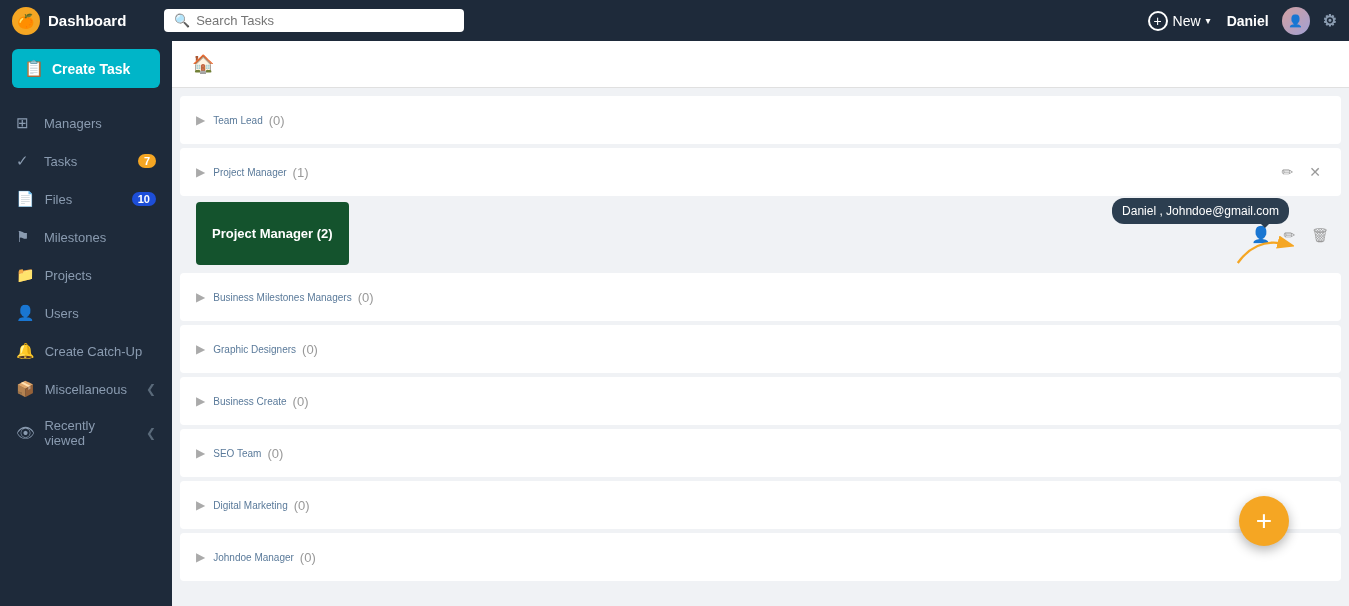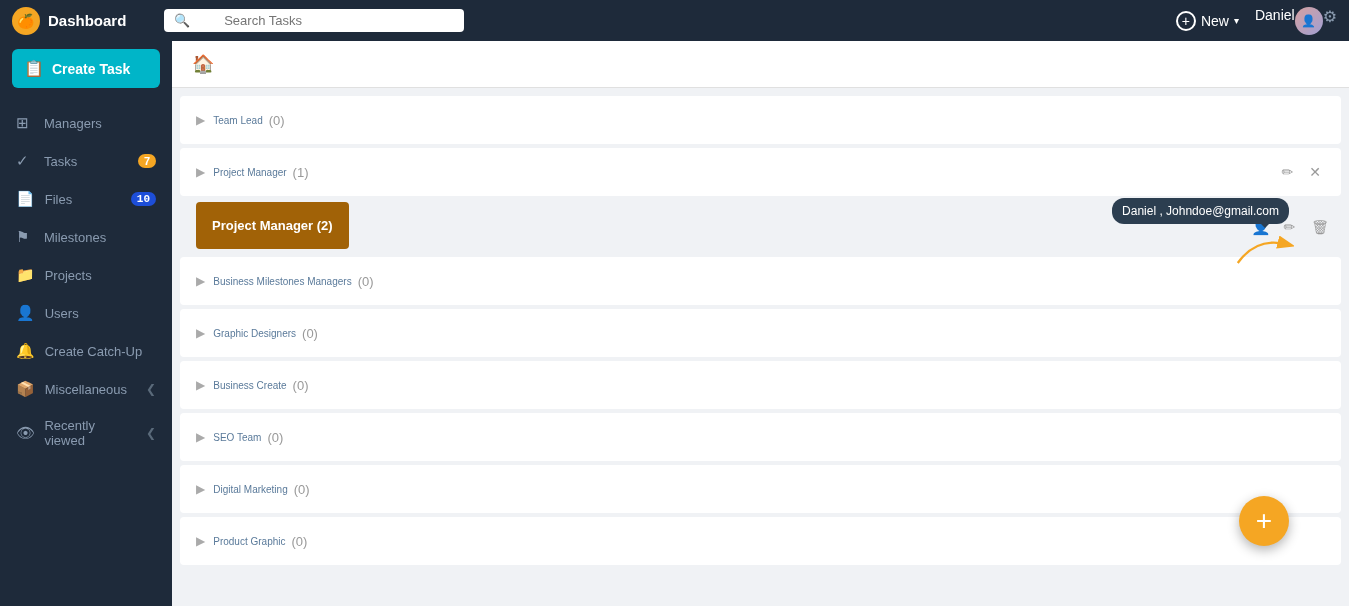--- a/index.html
+++ b/index.html
@@ -53,7 +53,6 @@
       color: #555;
       background: transparent;
       width: 100%;
-      margin-left: 28px;
     }
     .search-icon-wrap { color: #999; font-size: 13px; }
     .topnav-right {

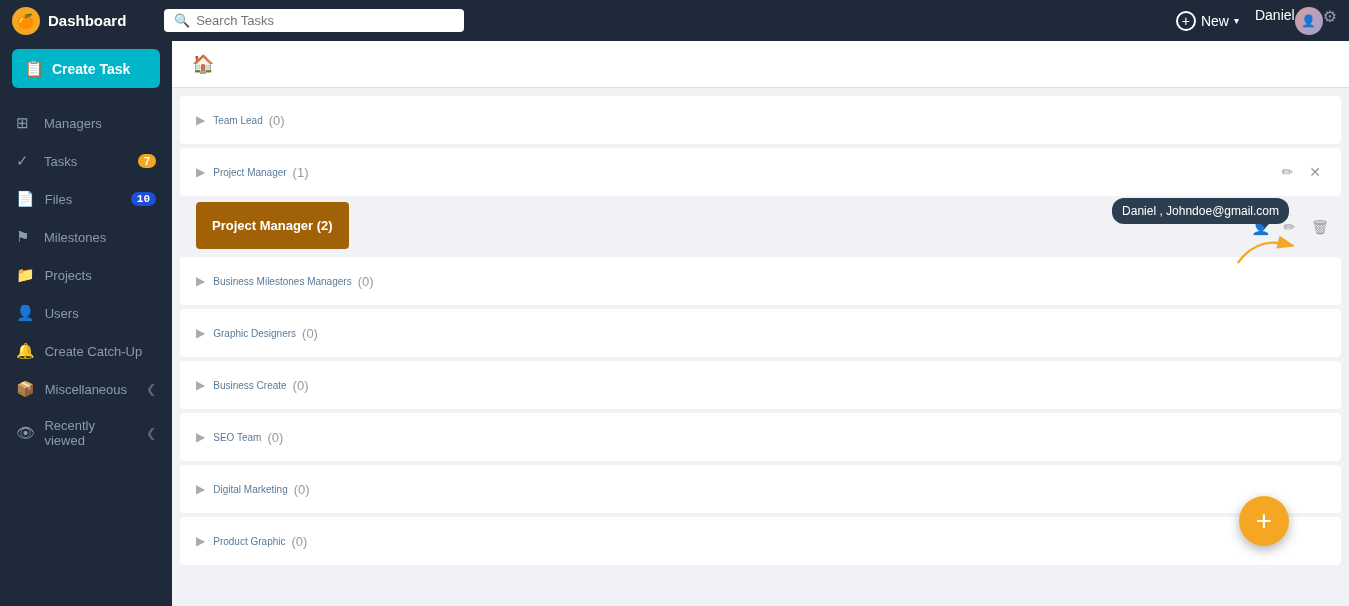--- a/index.html
+++ b/index.html
@@ -84,10 +84,11 @@
     }
     .user-area {
       display: flex;
-      align-items: flex-start;
-      gap: 0;
+      align-items: center;
+      gap: 13px;
       color: white;
       font-size: 14px;
+      font-weight: bold;
     }
     .avatar {
       width: 28px;

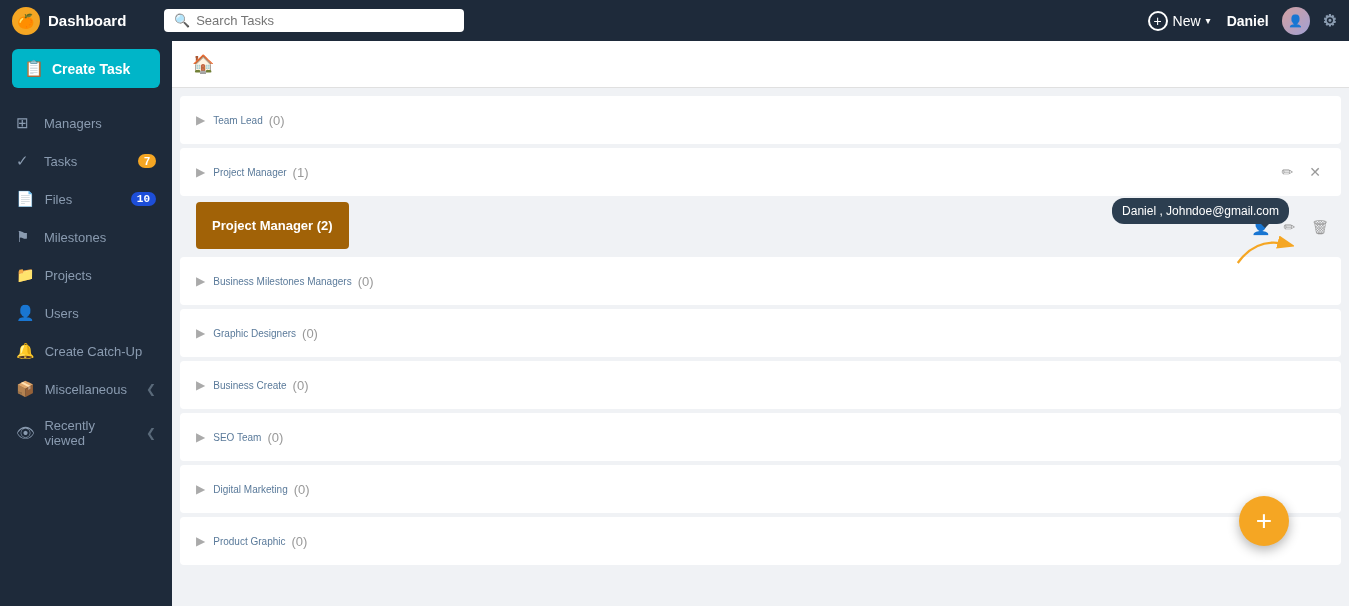--- a/index.html
+++ b/index.html
@@ -161,7 +161,6 @@
     }
     .sidebar-item .badge-blue {
       background: #1d4ed8;
-      font-family: Liberation Mono, monospace;
     }
     .sidebar-item .chevron-right {
       margin-left: auto;

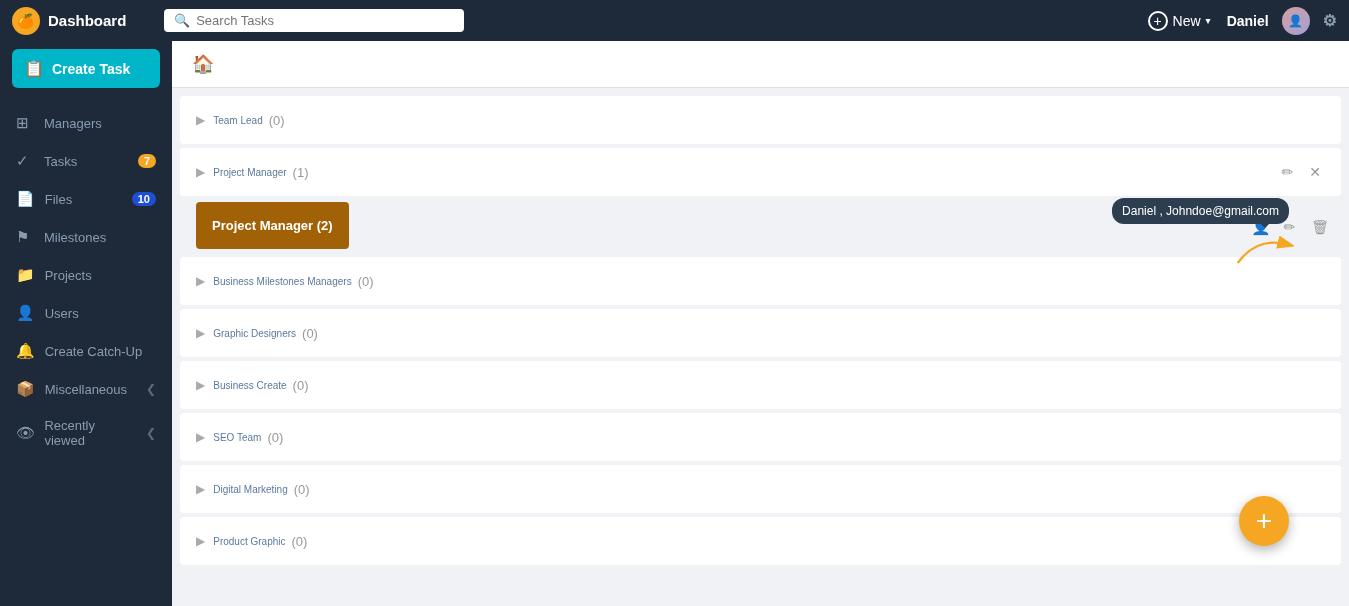--- a/index.html
+++ b/index.html
@@ -228,11 +228,11 @@
 
     
     .assigned-btn {
-      background: #a16207;
+      background: #14532d;
       color: white;
       border: none;
       border-radius: 4px;
-      padding: 16px 16px;
+      padding: 24px 16px;
       font-size: 13px;
       font-weight: 600;
       cursor: pointer;

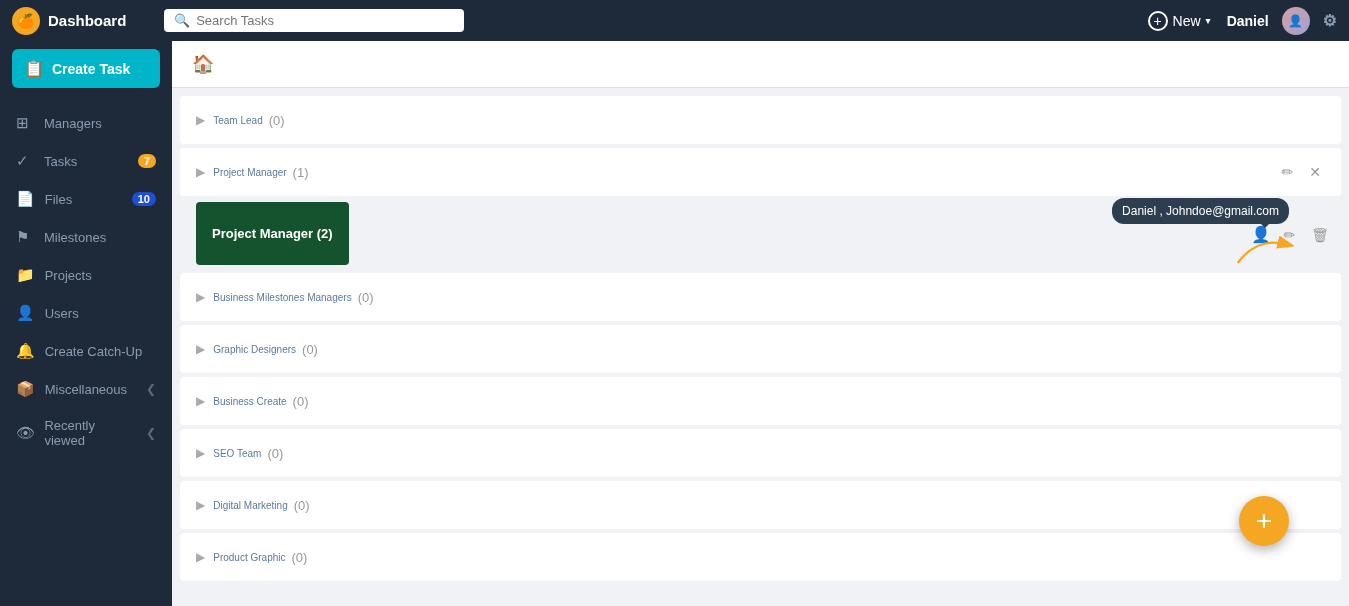--- a/index.html
+++ b/index.html
@@ -490,7 +490,7 @@
 
     <div class="group-row">
       <span class="chevron-icon">▶</span>
-      <span class="group-name">Product Graphic</span>
+      <span class="group-name">Johndoe Manager</span>
       <span class="group-count">(0)</span>
       <div class="row-actions">
         <button class="row-action-btn">✏</button>

